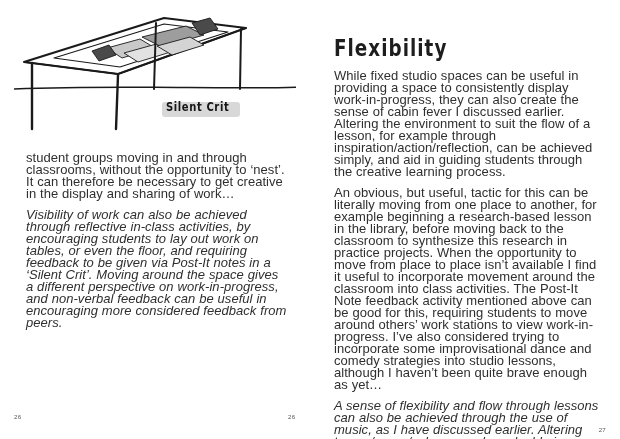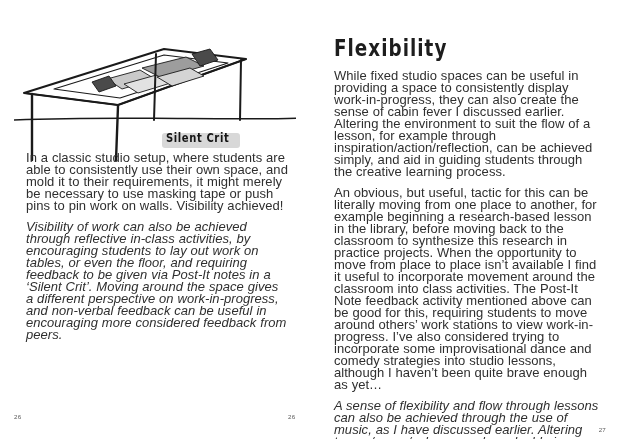--- a/index.html
+++ b/index.html
@@ -36,7 +36,7 @@
   .figure-block {
     position: absolute;
     left: 14px;
-    top: 32px;
+    top: 1px;
     width: 282px;
     height: 132px;
   }

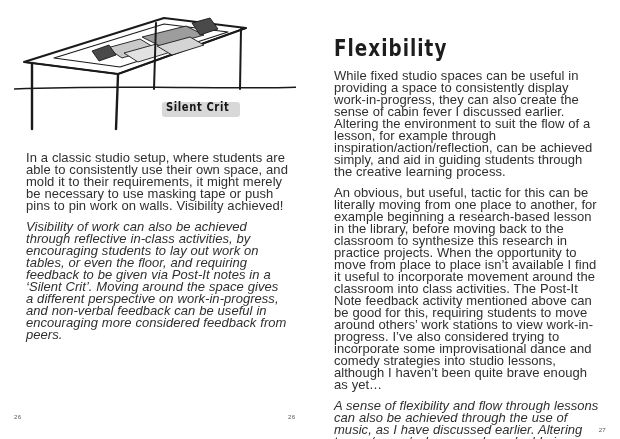--- a/index.html
+++ b/index.html
@@ -151,6 +151,7 @@
     </div>
 
     <div class="left-text">
+      <p class="body">student groups moving in and through classrooms, without the opportunity to ‘nest’. It can therefore be necessary to get creative in the display and sharing of work…</p>
       <p class="body">In a classic studio setup, where students are able to consistently use their own space, and mold it to their requirements, it might merely be necessary to use masking tape or push pins to pin work on walls. Visibility achieved!</p>
       <p class="body">Visibility of work can also be achieved through reflective in-class activities, by encouraging students to lay out work on tables, or even the floor, and requiring feedback to be given via Post-It notes in a ‘Silent Crit’. Moving around the space gives a different perspective on work-in-progress, and non-verbal feedback can be useful in encouraging more considered feedback from peers.</p>
     </div>

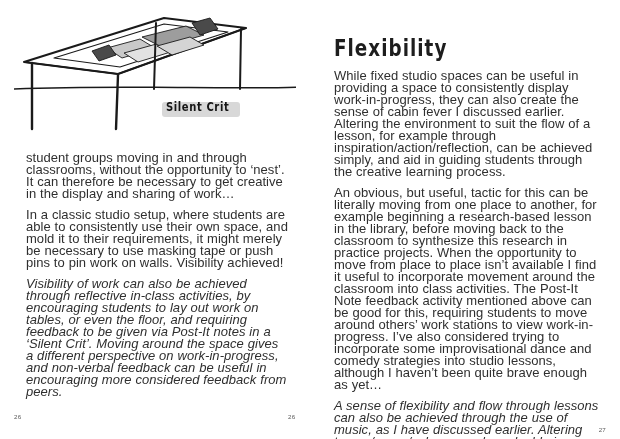--- a/index.html
+++ b/index.html
@@ -152,7 +152,6 @@
 
     <div class="left-text">
       <p class="body">student groups moving in and through classrooms, without the opportunity to ‘nest’. It can therefore be necessary to get creative in the display and sharing of work…</p>
-      <p class="body">In a classic studio setup, where students are able to consistently use their own space, and mold it to their requirements, it might merely be necessary to use masking tape or push pins to pin work on walls. Visibility achieved!</p>
       <p class="body">Visibility of work can also be achieved through reflective in-class activities, by encouraging students to lay out work on tables, or even the floor, and requiring feedback to be given via Post-It notes in a ‘Silent Crit’. Moving around the space gives a different perspective on work-in-progress, and non-verbal feedback can be useful in encouraging more considered feedback from peers.</p>
     </div>
 

